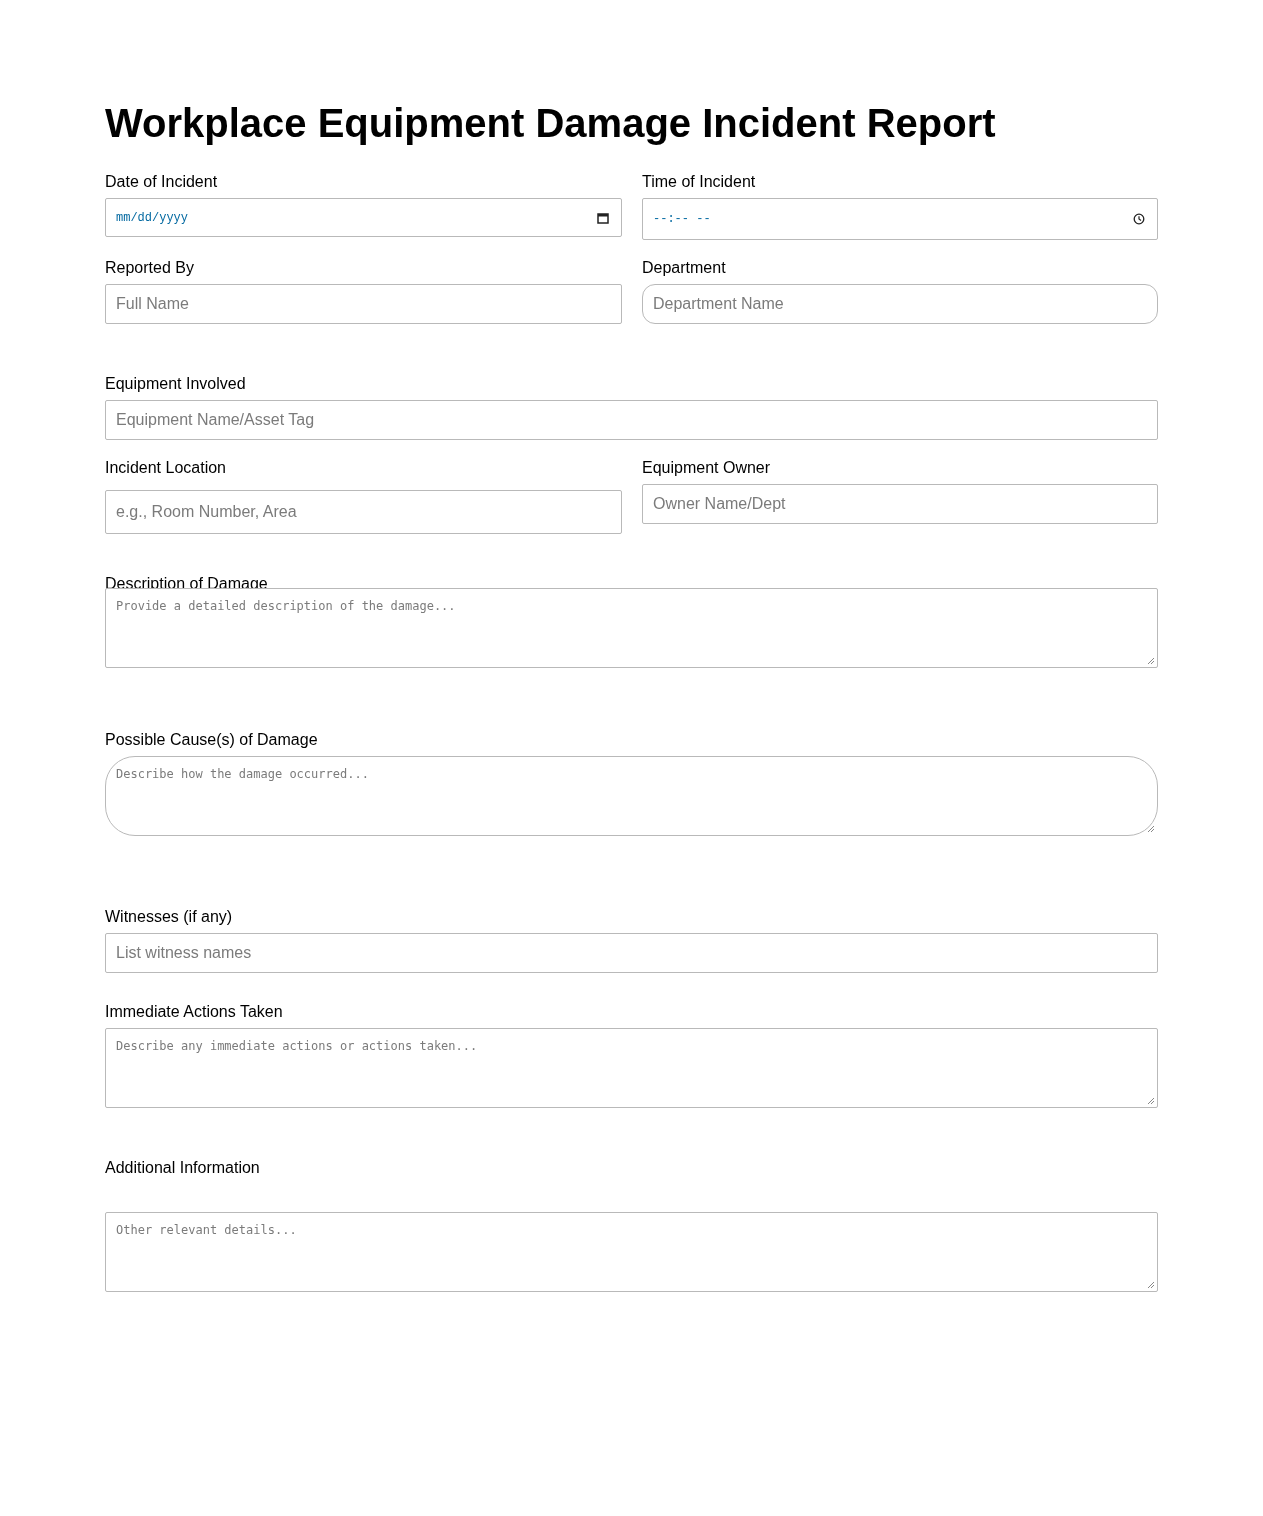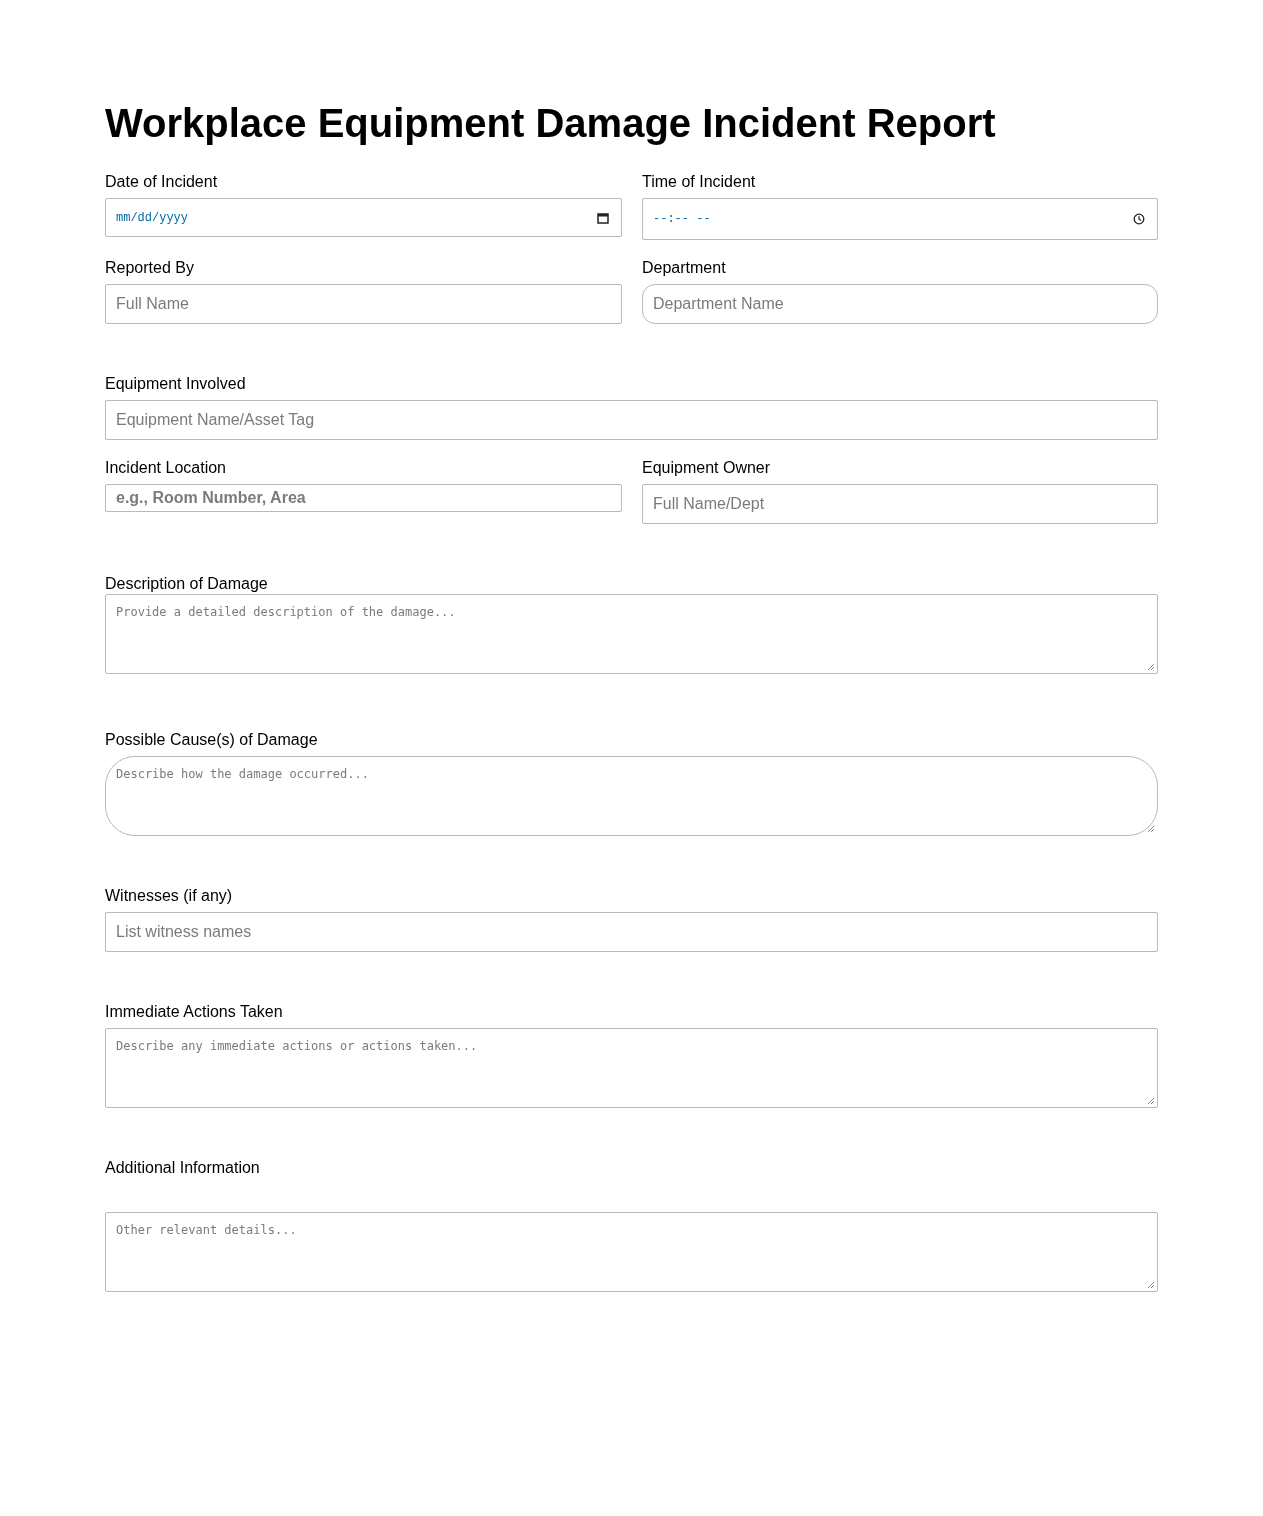--- a/index.html
+++ b/index.html
@@ -71,7 +71,7 @@
 
   <div class="field" style="left:0; top:459px; width:517px;">
     <span class="label">Incident Location</span>
-    <div class="input" style="top:25px; height:28px;font-weight:bold;">
+    <div class="input" style="top:31px; height:44px;">
       <span class="ph">e.g., Room Number, Area</span>
     </div>
   </div>

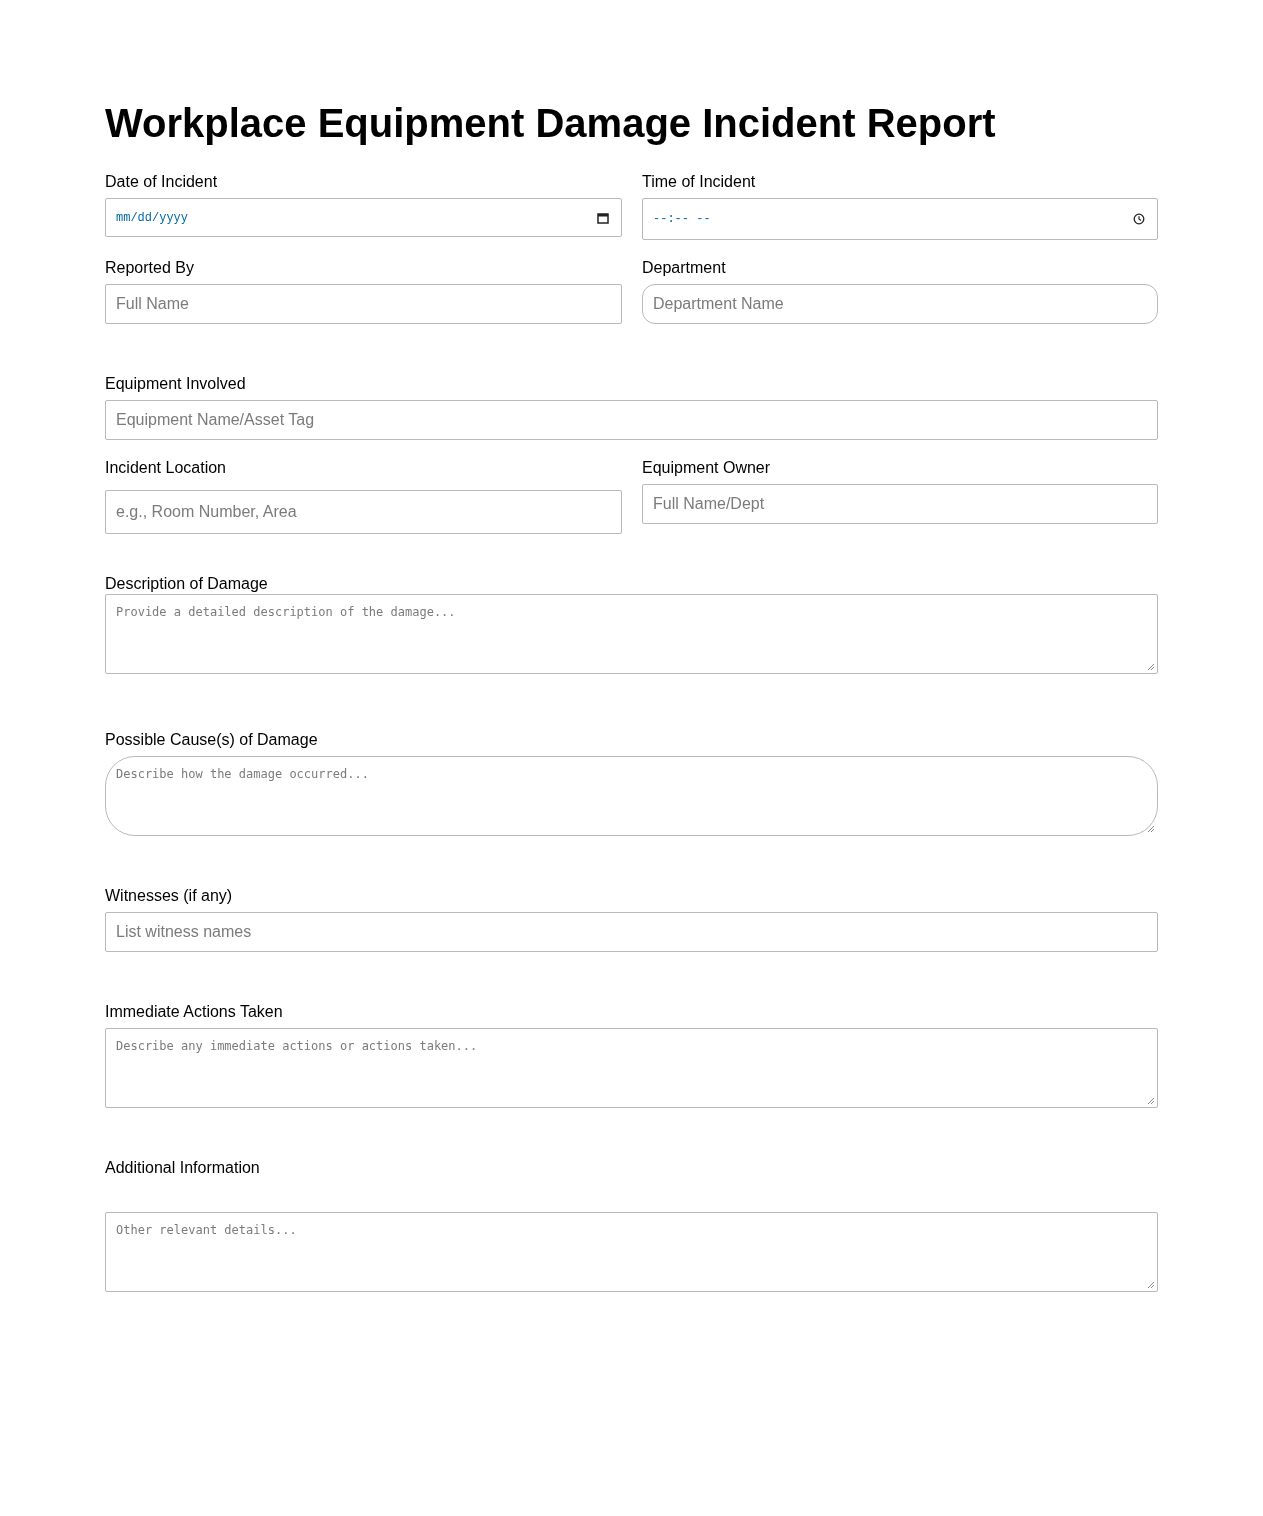--- a/index.html
+++ b/index.html
@@ -79,7 +79,7 @@
   <div class="field" style="left:537px; top:459px; width:516px;">
     <span class="label">Equipment Owner</span>
     <div class="input" style="top:25px; height:40px;">
-      <span class="ph">Full Name/Dept</span>
+      <span class="ph">Owner Name/Dept</span>
     </div>
   </div>
 

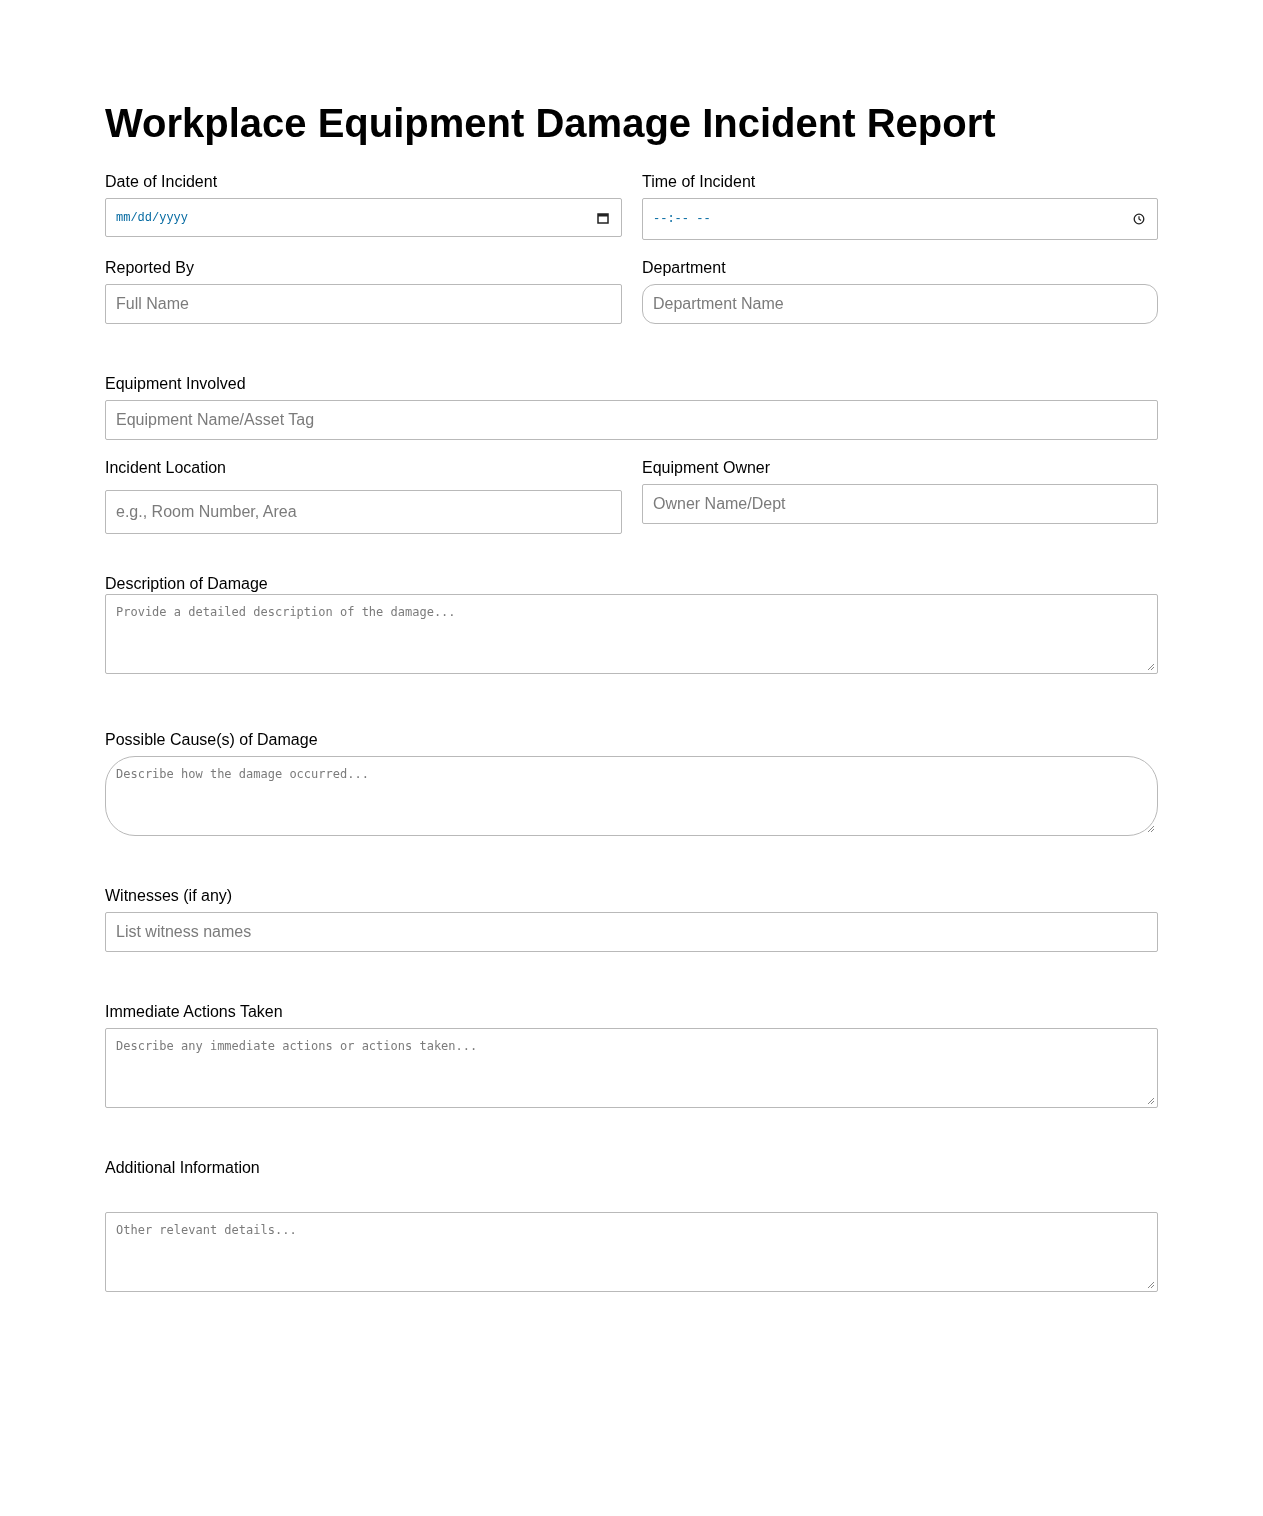--- a/index.html
+++ b/index.html
@@ -85,7 +85,7 @@
 
   <div class="field" style="left:0; top:575px; width:1053px;">
     <span class="label">Description of Damage</span>
-    <div class="textarea" style="top:19px;">
+    <div class="textarea" style="top:13px;">
       <span>Provide a detailed description of the damage...</span>
       <svg class="grip" viewBox="0 0 10 10">
           <path d="M9 3 L3 9 M9 6 L6 9" stroke="#888" stroke-width="1"></path>

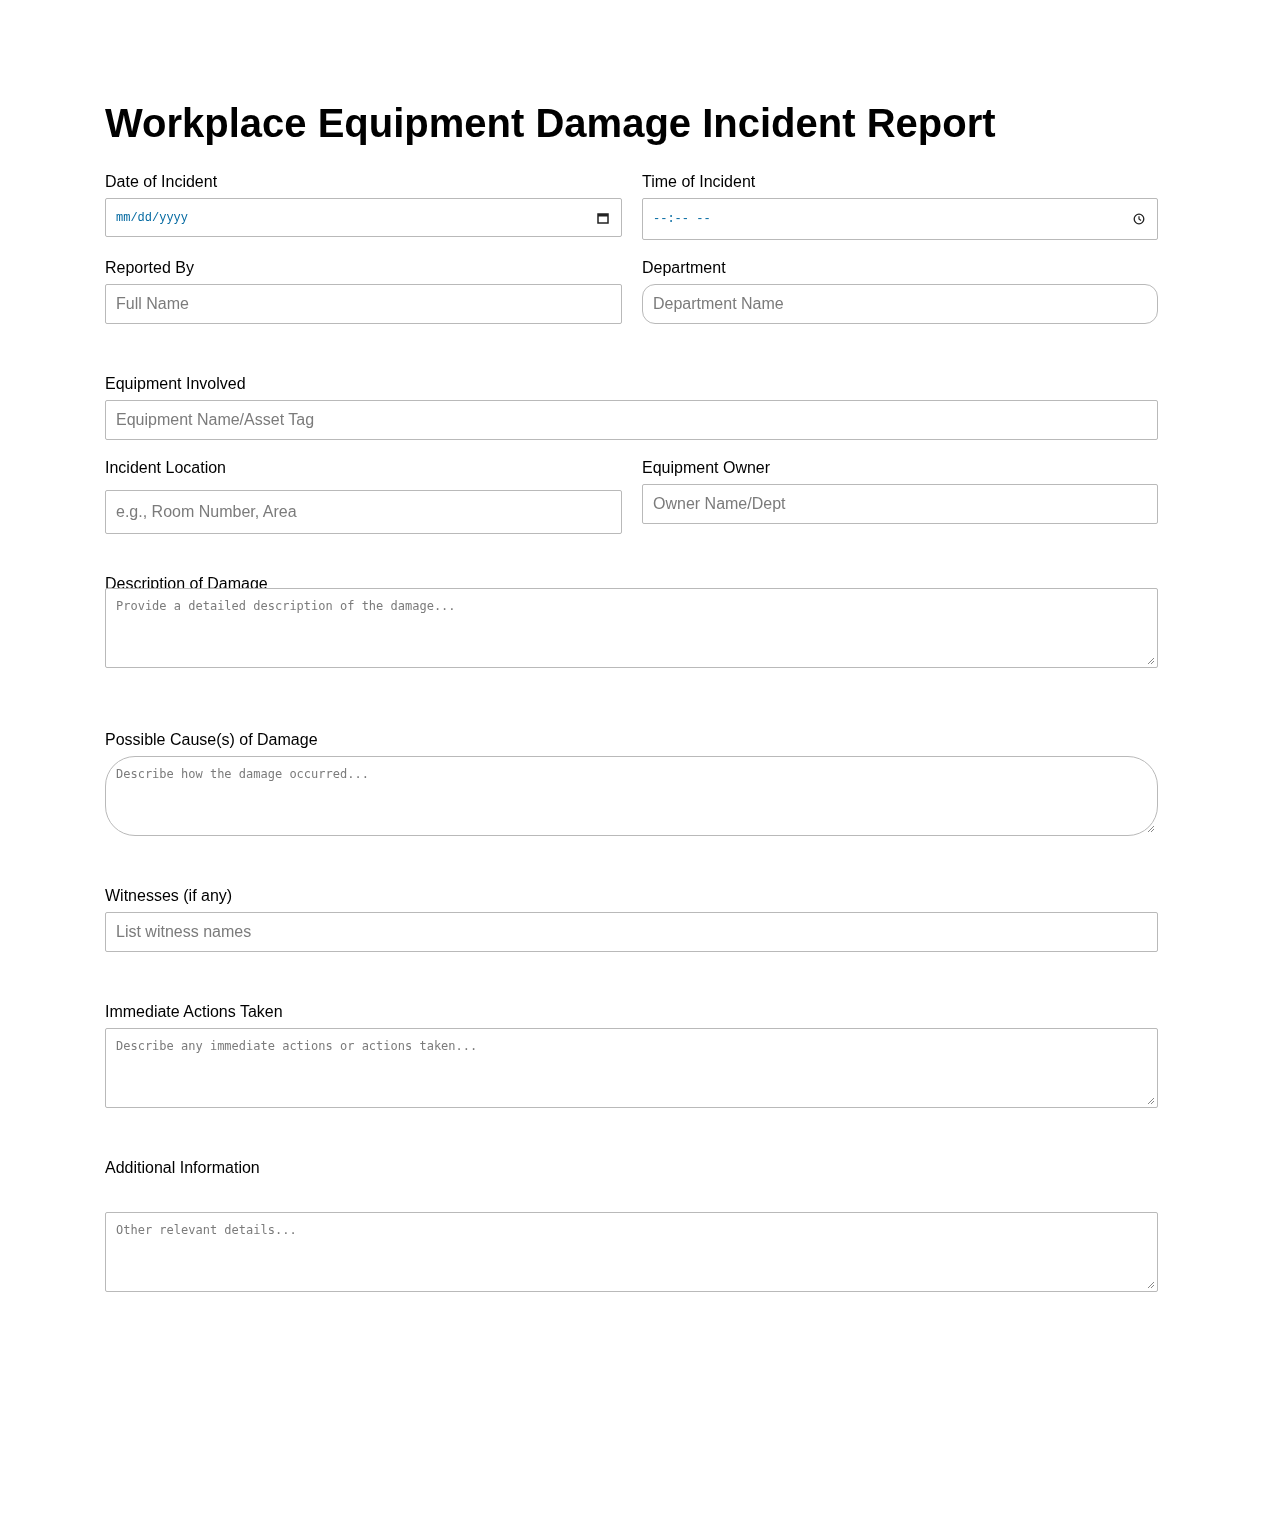--- a/index.html
+++ b/index.html
@@ -103,7 +103,7 @@
     </div>
   </div>
 
-  <div class="field" style="left:0; top:887px; width:1053px;">
+  <div class="field" style="left:0; top:908px; width:1053px;">
     <span class="label">Witnesses (if any)</span>
     <div class="input" style="top:25px; height:40px;">
       <span class="ph">List witness names</span>

